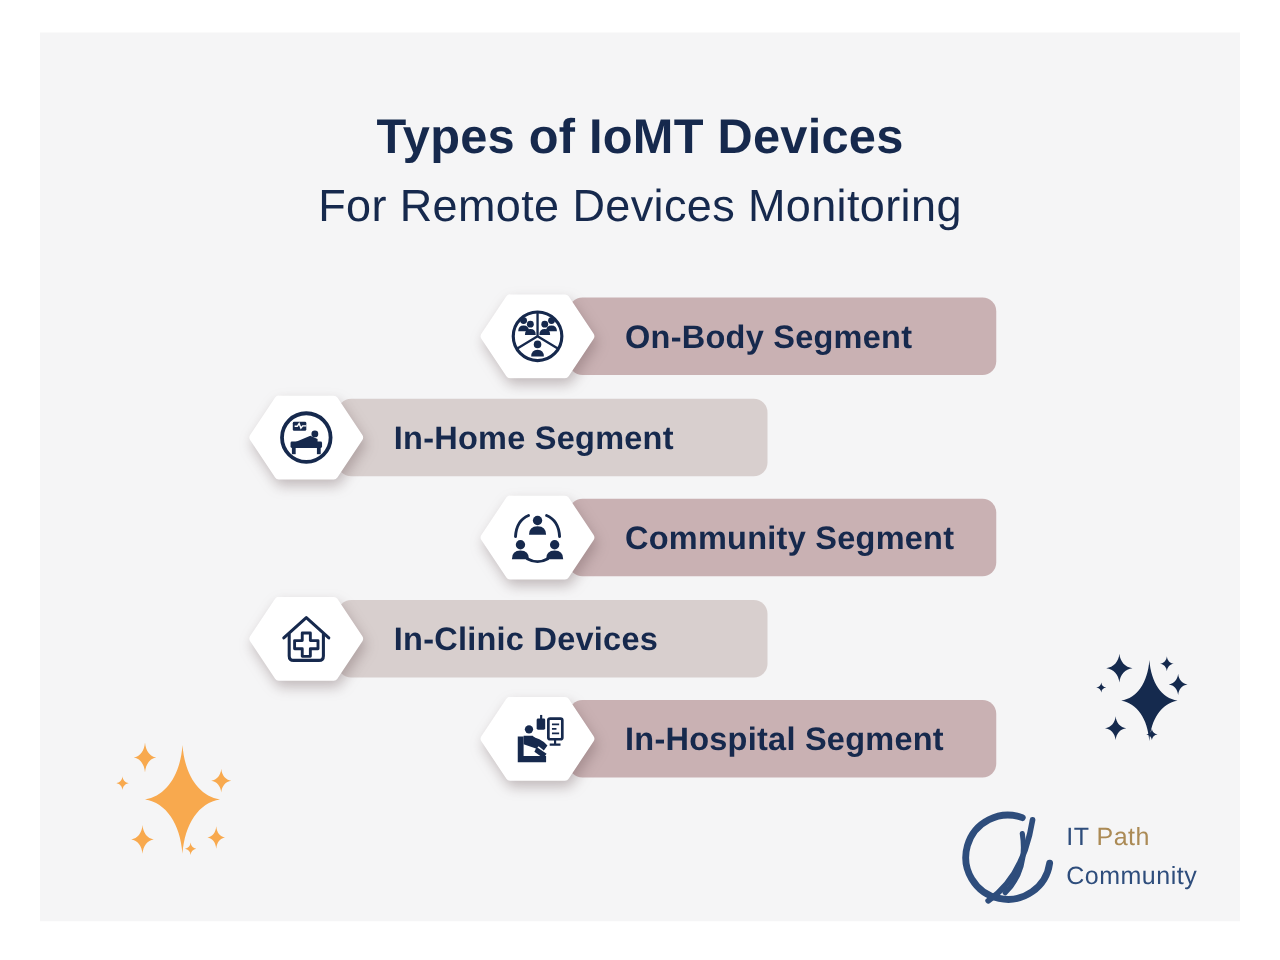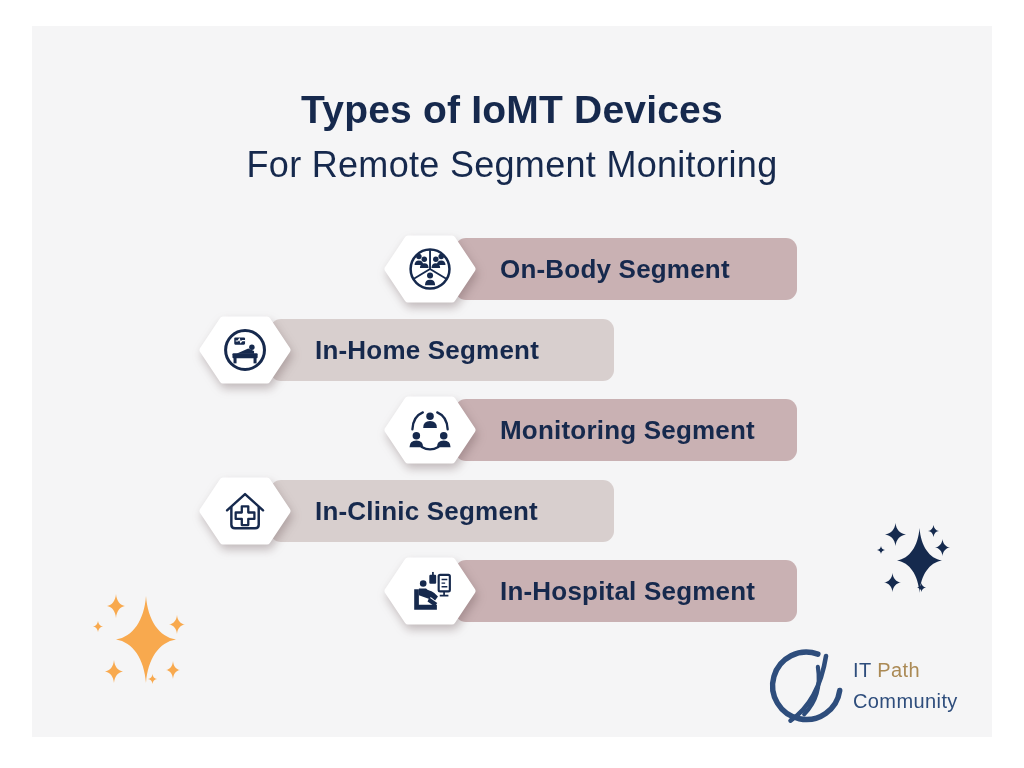--- a/index.html
+++ b/index.html
@@ -62,7 +62,7 @@
 
   <div class="title-block">
     <h1>Types of IoMT Devices</h1>
-    <h2>For Remote Segment Monitoring</h2>
+    <h2>For Remote Devices Monitoring</h2>
   </div>
 
   <div class="rows">

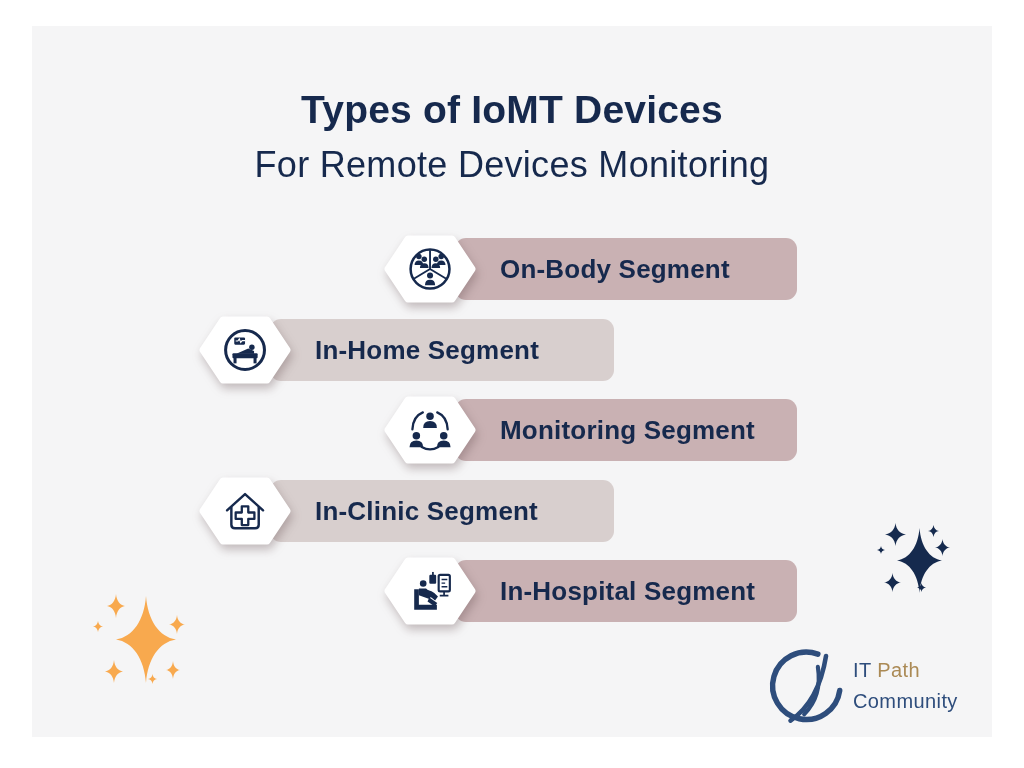--- a/index.html
+++ b/index.html
@@ -132,7 +132,7 @@
             </g>
       </svg>
     </div>
-    <div class="label">Monitoring Segment</div>
+    <div class="label">Community Segment</div>
   </div>
 
   <div class="row r-left" style="top: 477px;">

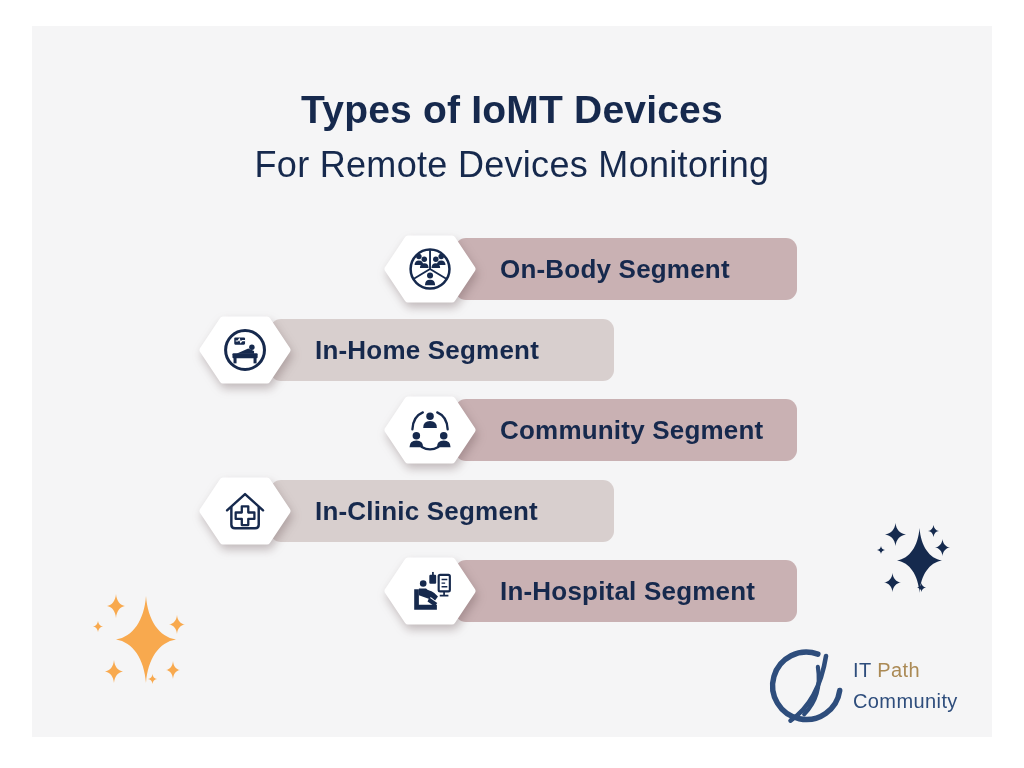--- a/index.html
+++ b/index.html
@@ -147,7 +147,7 @@
             </g>
       </svg>
     </div>
-    <div class="label">In-Clinic Segment</div>
+    <div class="label">In-Clinic Devices</div>
   </div>
 
   <div class="row r-right" style="top: 557px;">

